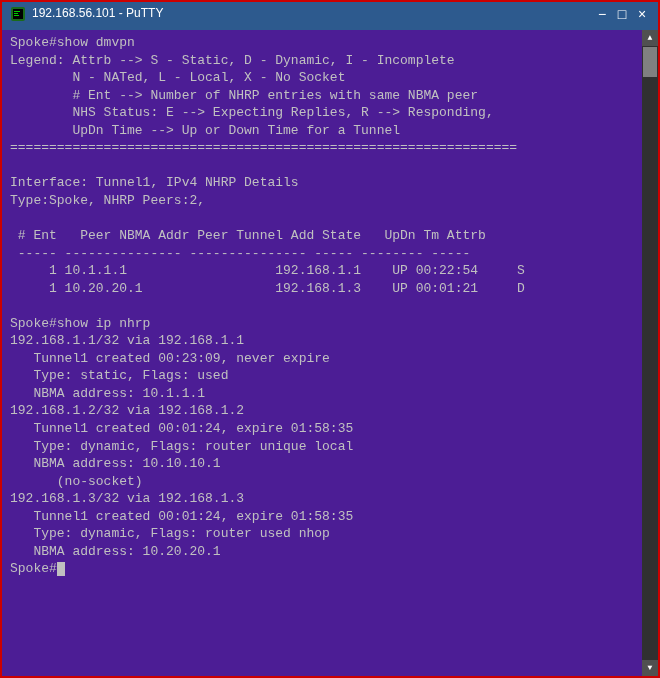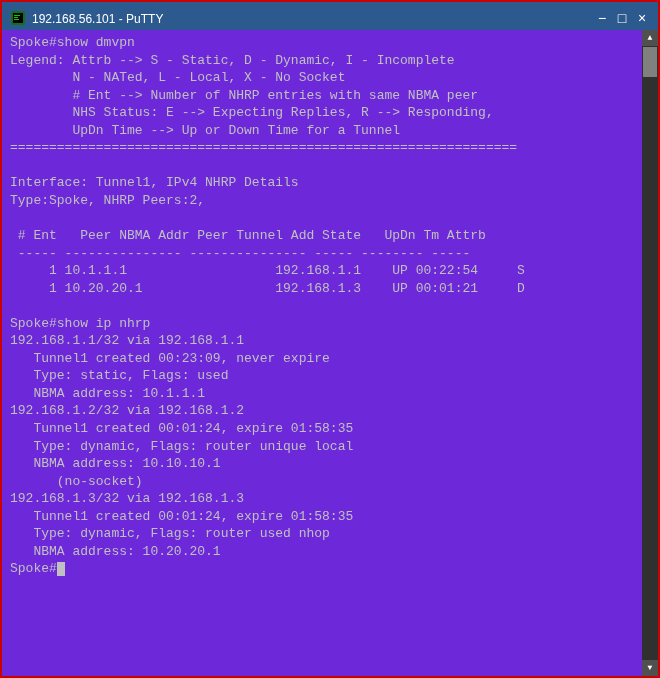--- a/index.html
+++ b/index.html
@@ -31,7 +31,7 @@
       background: #2d5a8e;
       color: white;
       display: flex;
-      align-items: flex-end;
+      align-items: flex-start;
       padding: 4px 8px;
       height: 28px;
       flex-shrink: 0;

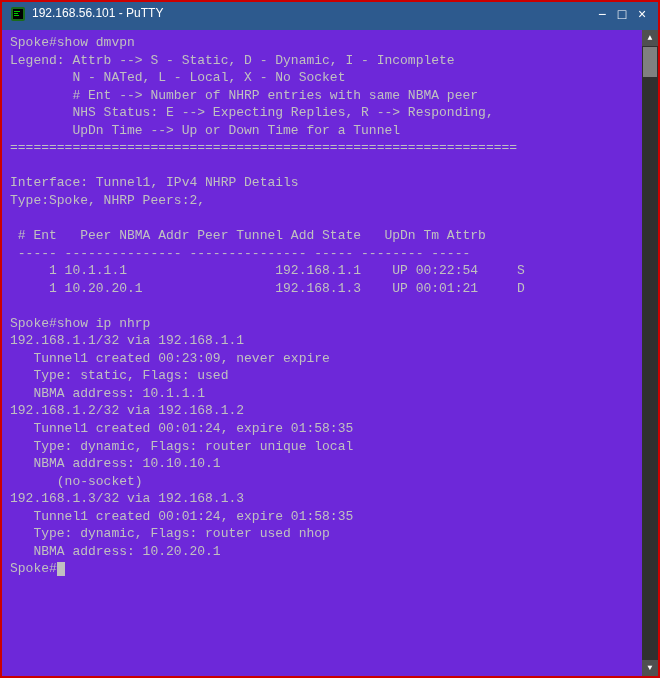--- a/index.html
+++ b/index.html
@@ -73,7 +73,7 @@
 
     .terminal {
       flex: 1;
-      background: #6d28d9;
+      background: #4c1d95;
       color: #c0c0c0;
       padding: 4px 8px;
       overflow: hidden;

